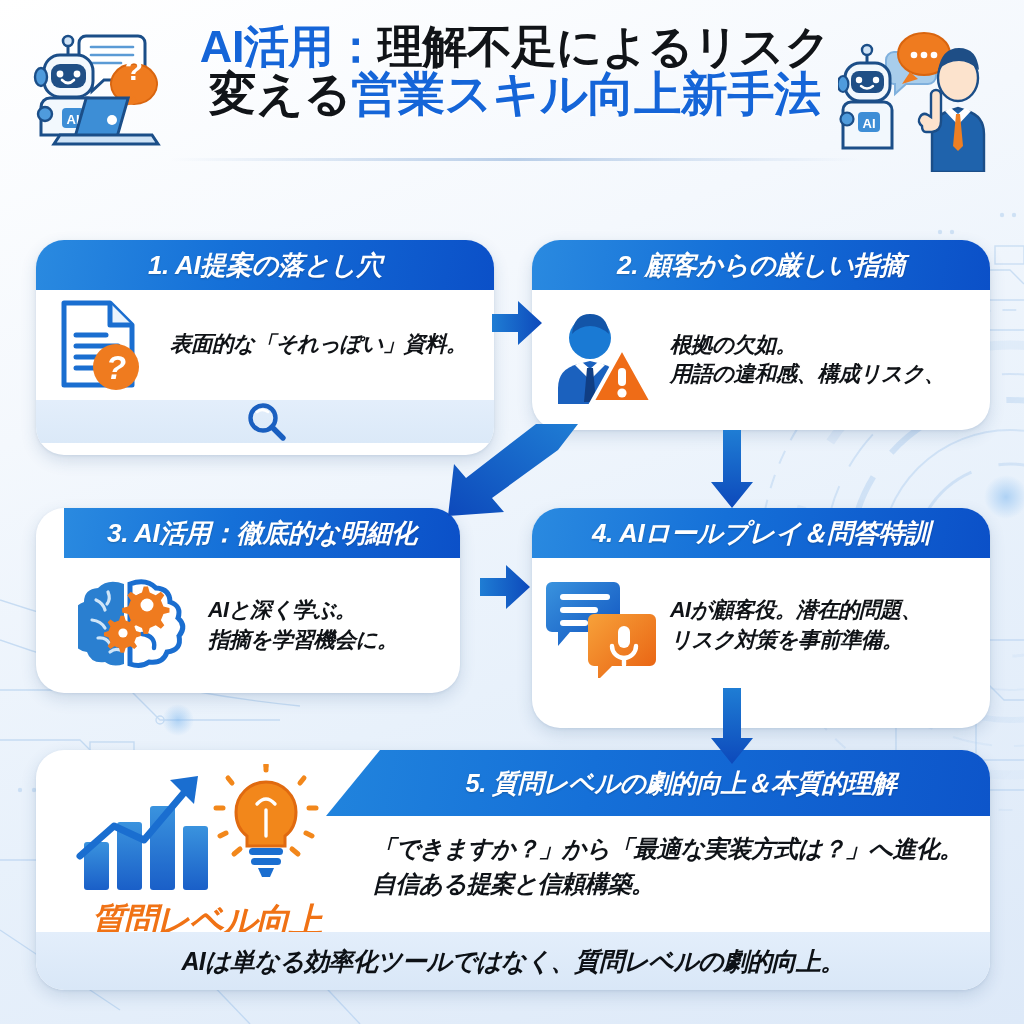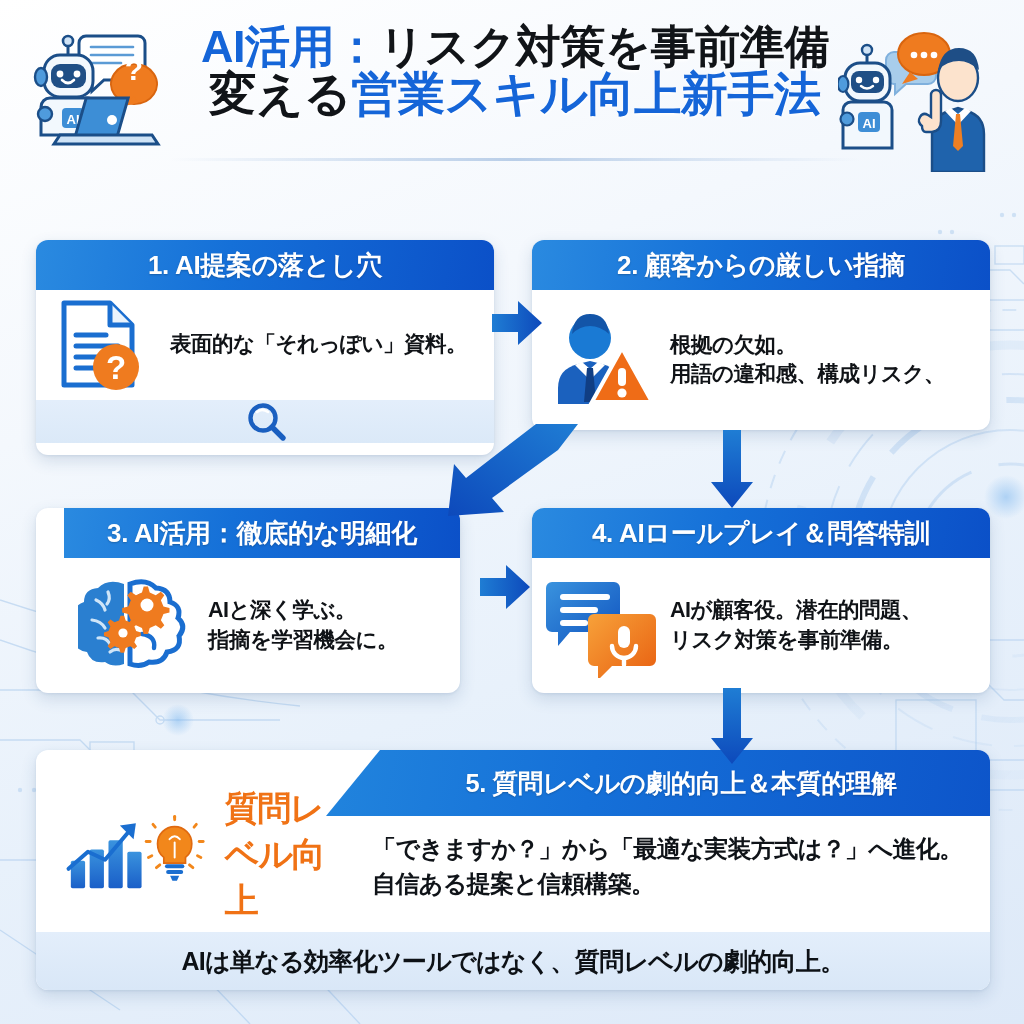--- a/index.html
+++ b/index.html
@@ -357,7 +357,7 @@
 
     <div class="hero-title">
       <div class="line1">
-        <span class="t-blue">AI活用：</span><span class="t-black">リスク対策を事前準備</span>
+        <span class="t-blue">AI活用：</span><span class="t-black">理解不足によるリスク</span>
       </div>
       <div class="line2">
         <span class="t-black">変える</span><span class="t-blue">営業スキル向上新手法</span>

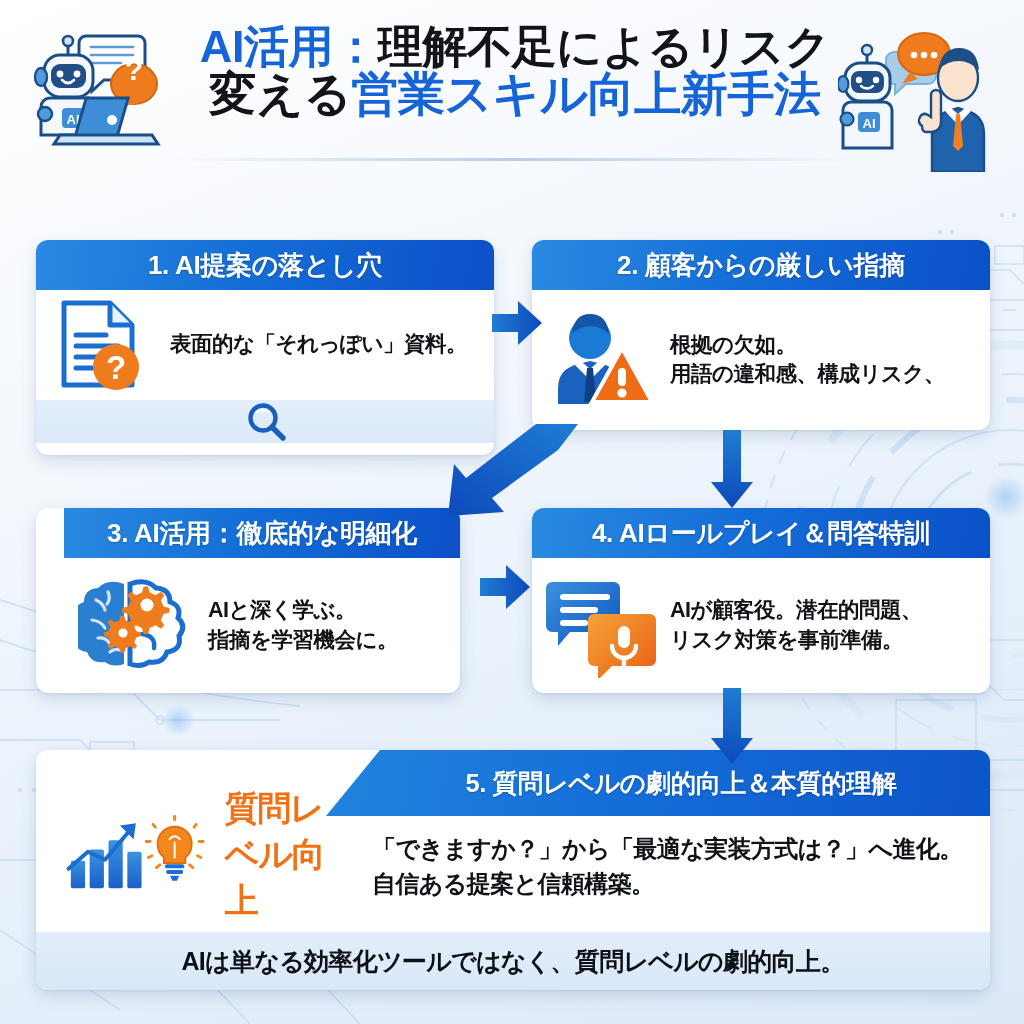--- a/index.html
+++ b/index.html
@@ -81,10 +81,11 @@
   .card {
     position: absolute;
     background: #ffffff;
-    border-radius: 12px;
+    border-radius: 28px;
     box-shadow: 0 6px 16px rgba(40,80,130,0.16), 0 1px 3px rgba(40,80,130,0.10);
     overflow: hidden;
     z-index: 5;
+    font-style: italic;
   }
   .card-1 { left: 36px;  top: 240px; width: 458px; height: 215px; }
   .card-2 { left: 532px; top: 240px; width: 458px; height: 190px; }

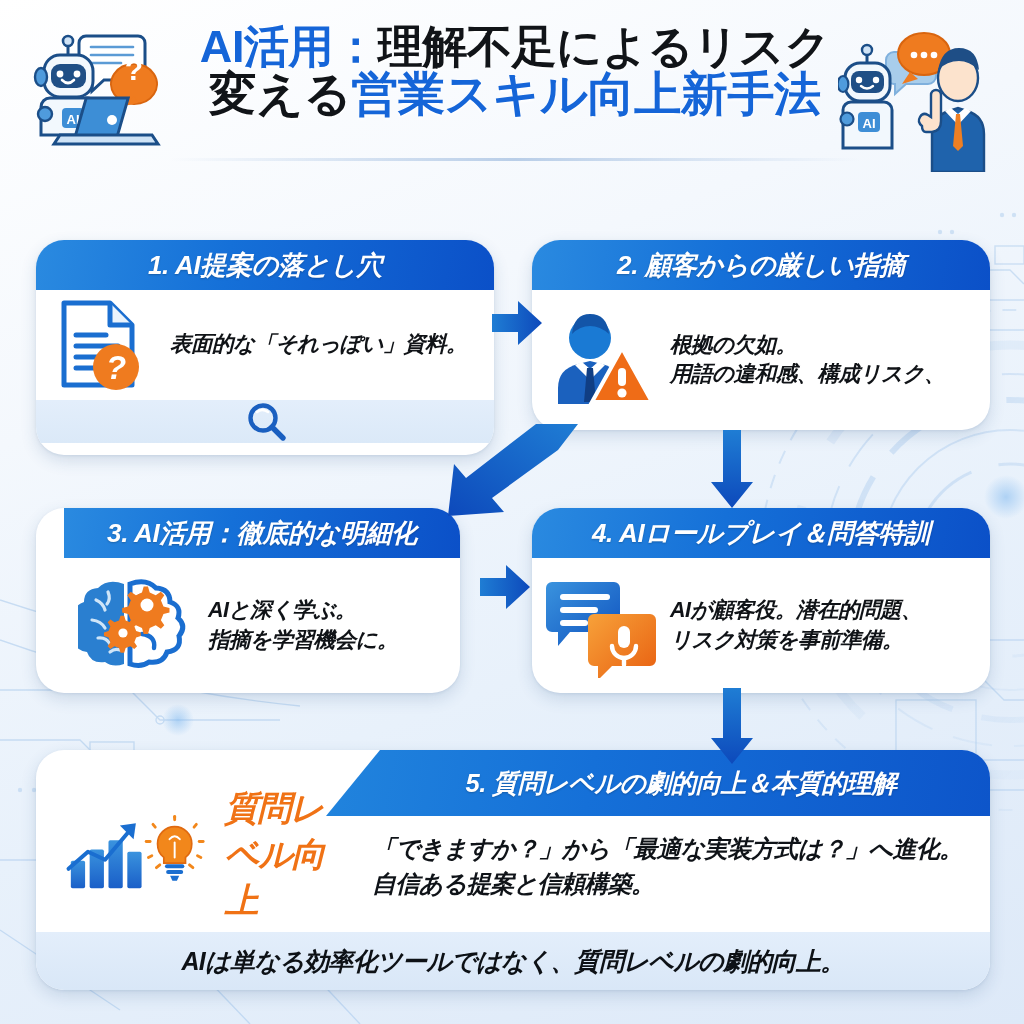--- a/index.html
+++ b/index.html
@@ -90,7 +90,7 @@
   .card-1 { left: 36px;  top: 240px; width: 458px; height: 215px; }
   .card-2 { left: 532px; top: 240px; width: 458px; height: 190px; }
   .card-3 { left: 36px;  top: 508px; width: 424px; height: 185px; padding-left: 28px; }
-  .card-4 { left: 532px; top: 508px; width: 458px; height: 185px; }
+  .card-4 { left: 532px; top: 508px; width: 458px; height: 220px; }
   .card-5 { left: 36px;  top: 750px; width: 954px; height: 240px; }
 
   .card-header {

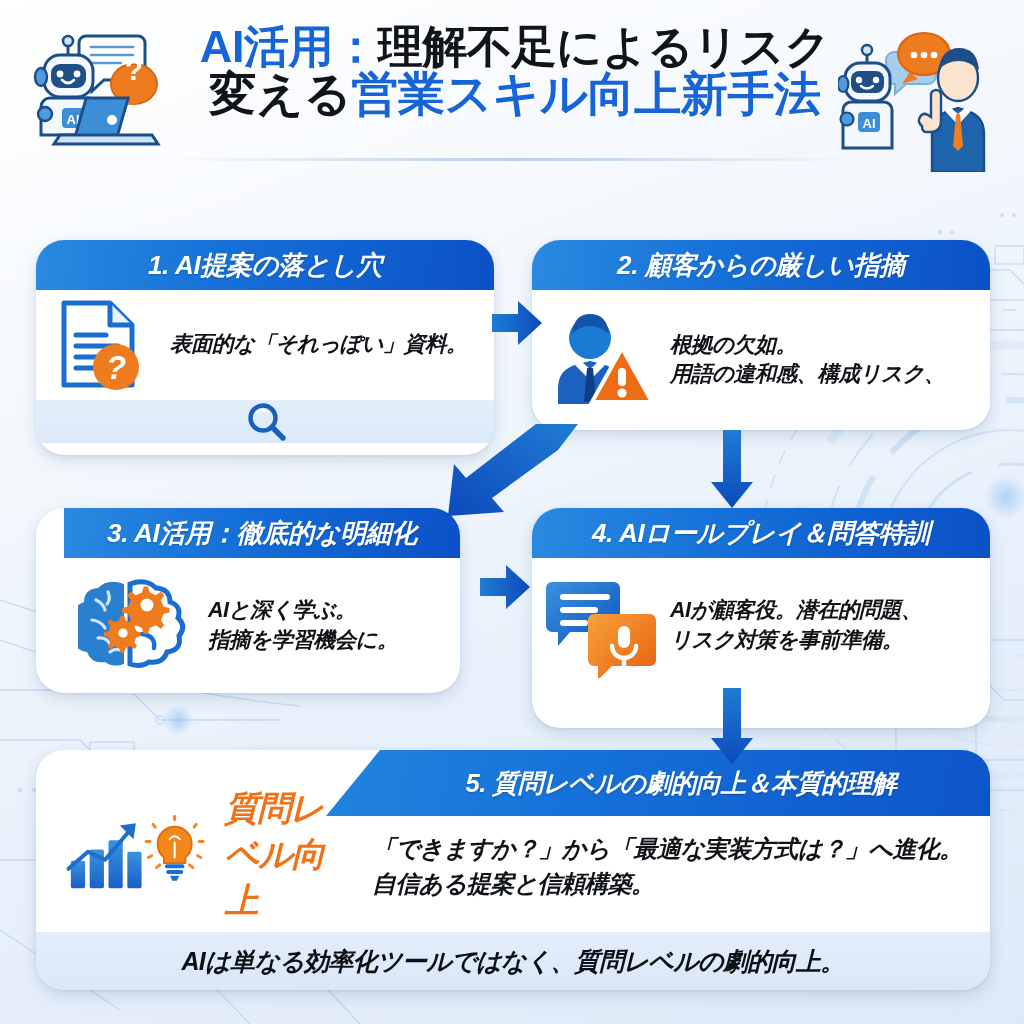--- a/index.html
+++ b/index.html
@@ -165,7 +165,7 @@
     position: absolute;
     left: 20px; top: 14px;
     width: 300px; height: 180px;
-    display: flex; flex-direction: row;
+    display: flex; flex-direction: column;
     align-items: center; justify-content: flex-start;
   }
   .card5-badge {

